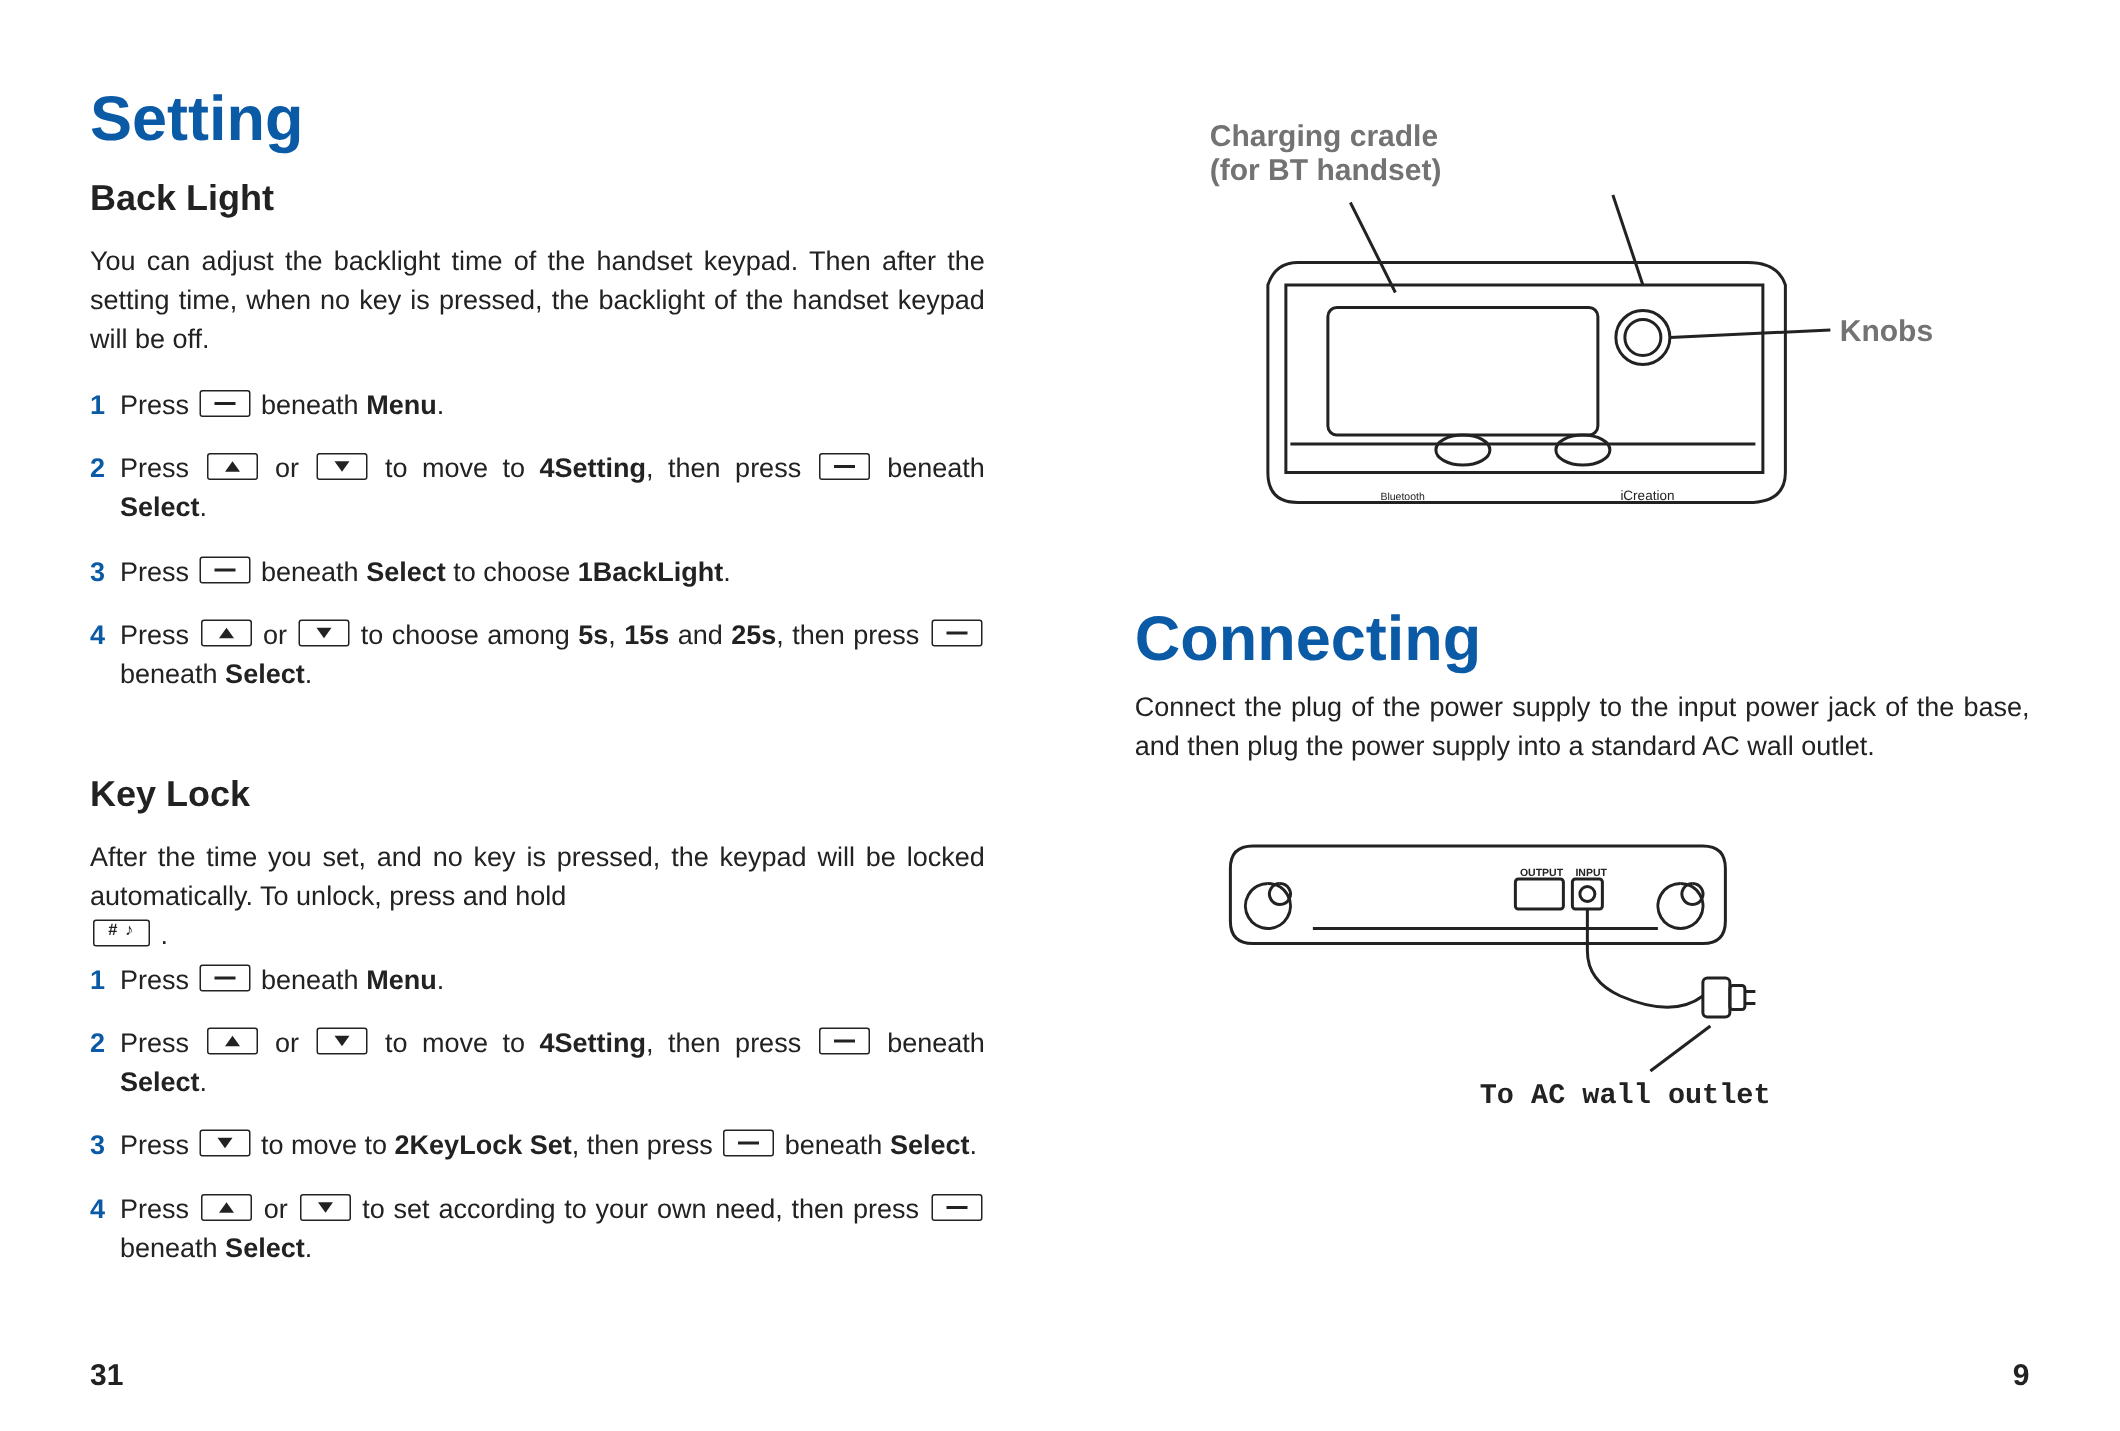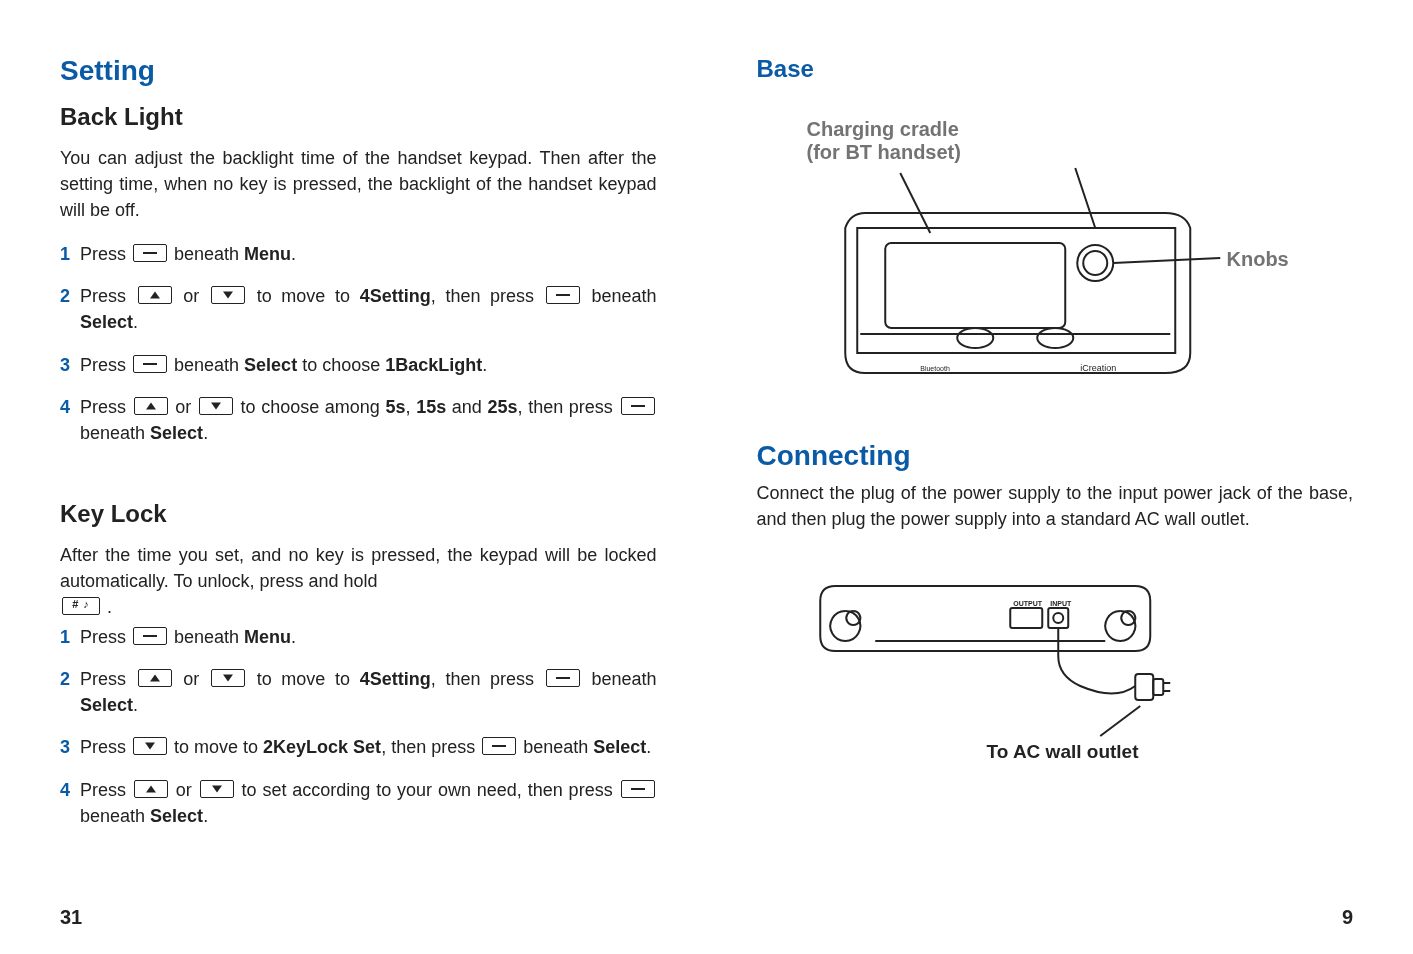--- a/index.html
+++ b/index.html
@@ -27,7 +27,7 @@
     color: #0a5aa6;
     font-family: "Segoe UI Semibold", Arial, sans-serif;
     font-weight: 600;
-    font-size: 28px;
+    font-size: 42px;
     margin-bottom: 8px;
   }
   h2.sub {

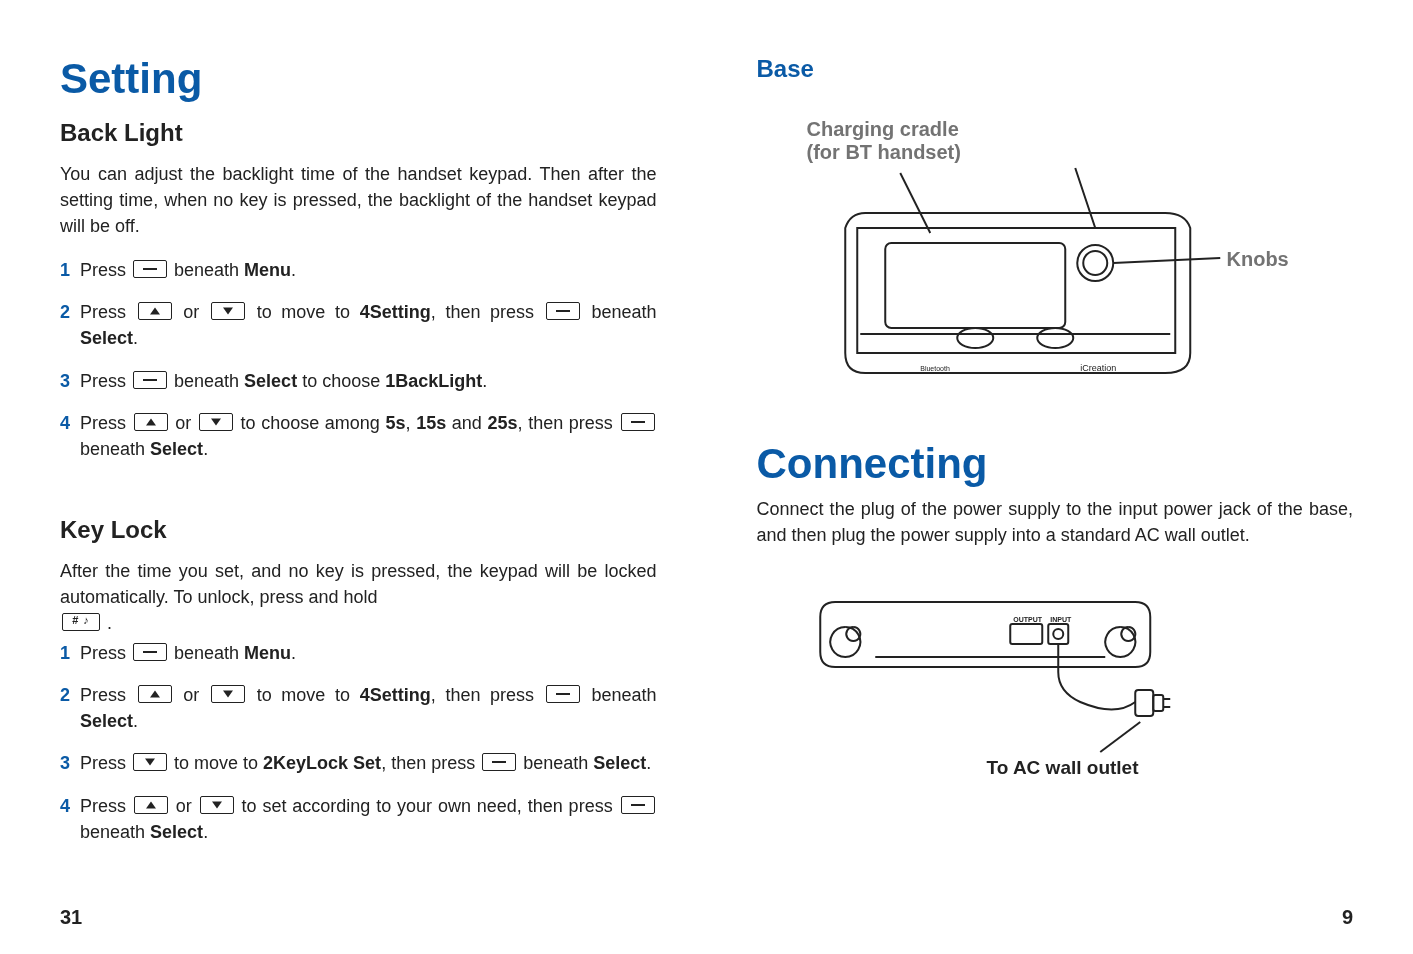--- a/index.html
+++ b/index.html
@@ -217,7 +217,6 @@
   </div>
 
   <div class="page">
-    <h2 class="blue-sub">Base</h2>
 
     <div class="base-diagram">
       <div class="dlabel" style="left:50px; top:25px; width:170px;">Charging cradle (for BT handset)</div>

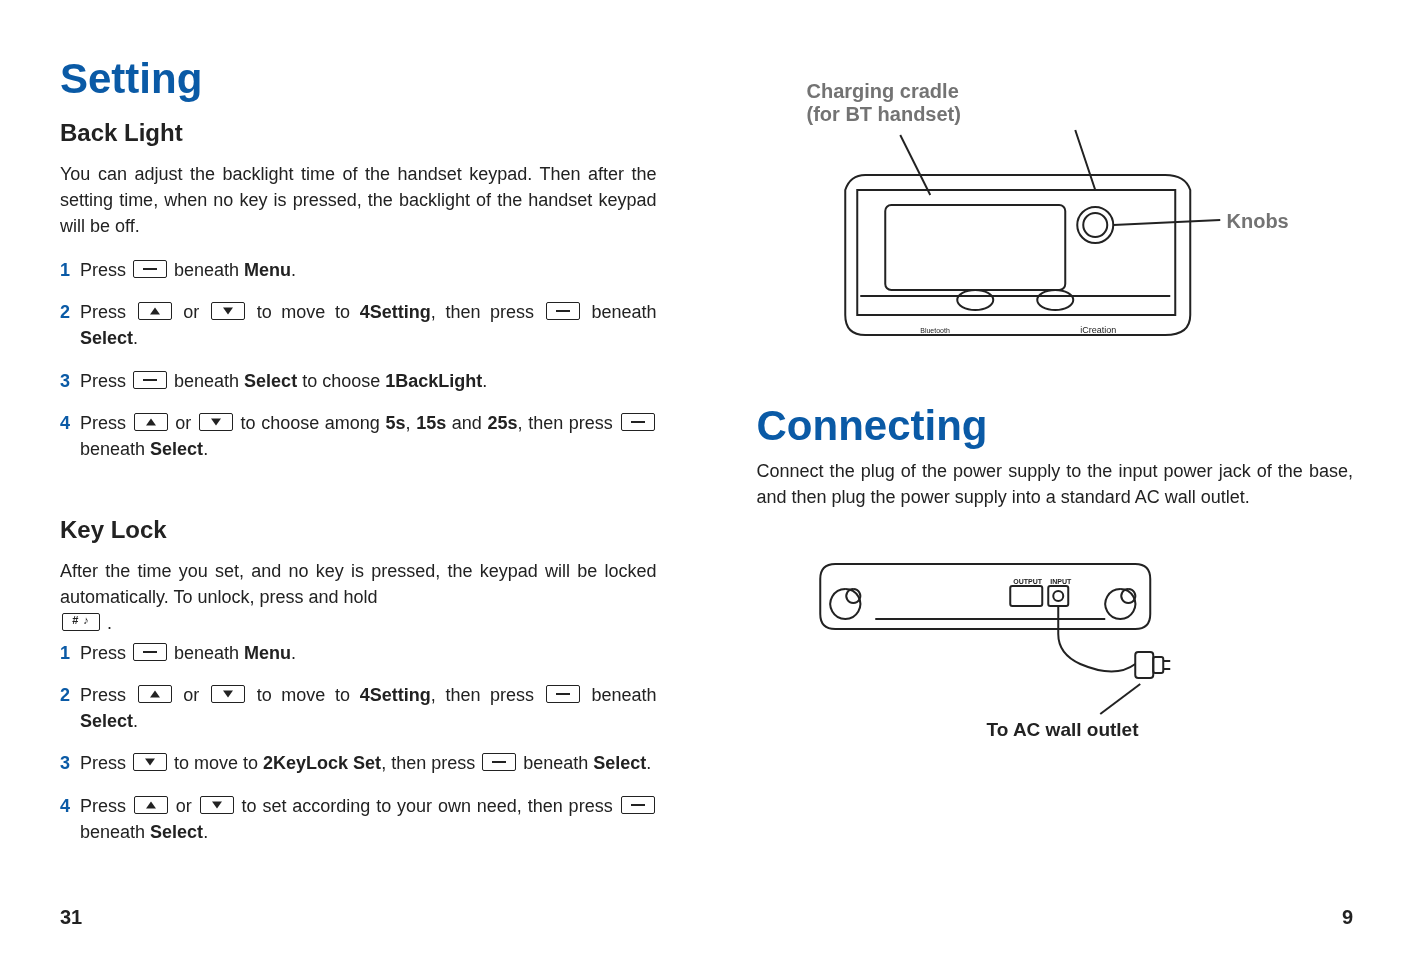--- a/index.html
+++ b/index.html
@@ -153,7 +153,7 @@
   .connect-diagram svg { width: 100%; height: 100%; }
   .clabel {
     position: absolute;
-    font-family: Liberation Sans, sans-serif;
+    font-family: Liberation Mono, monospace;
     font-weight: 600;
     font-size: 19px;
     color: #222;

